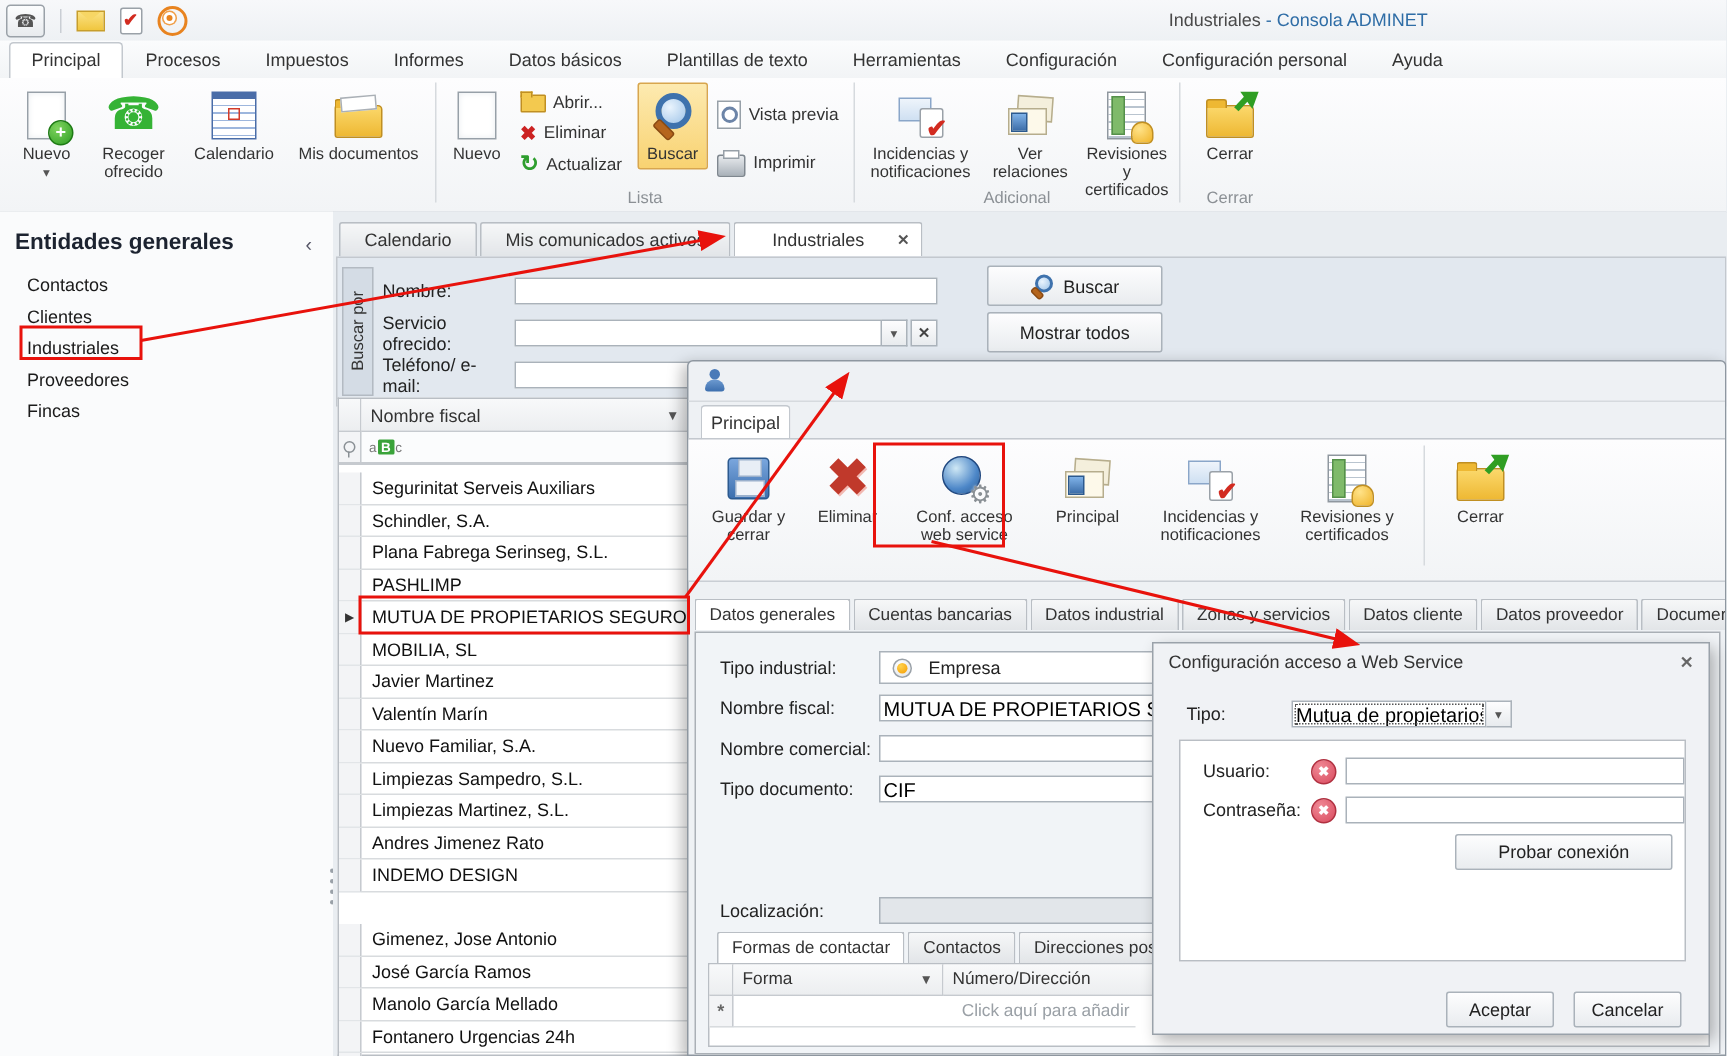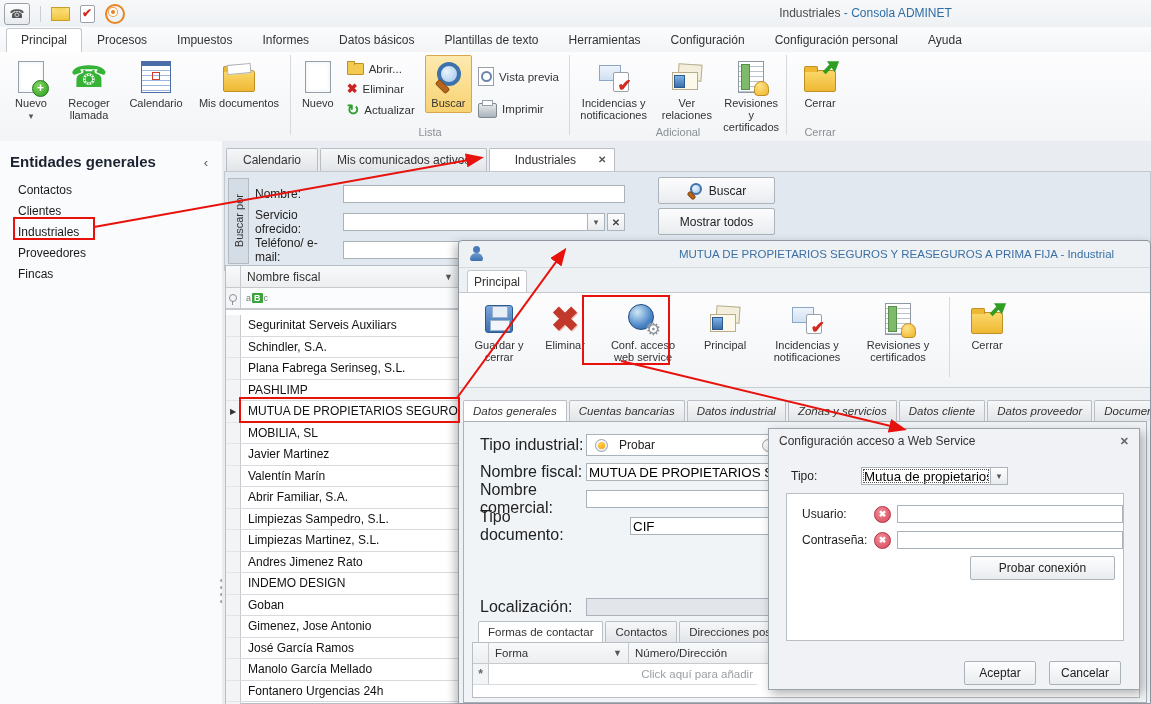--- a/index.html
+++ b/index.html
@@ -214,7 +214,7 @@
         <span class="ric">
             <span class="i-phone answer">☎</span>
           </span>
-        <span>Recoger llamada</span>
+        <span>Recoger ofrecido</span>
       </div>
       <div class="bb" style="width:66px">
         <span class="ric">

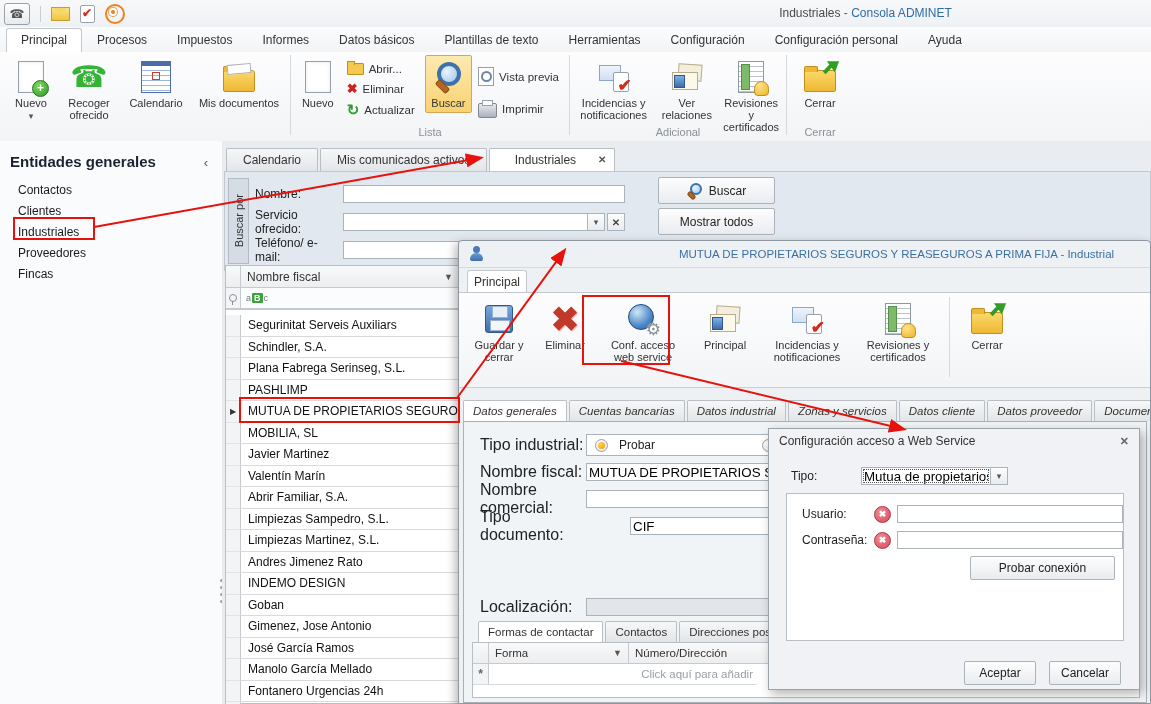--- a/index.html
+++ b/index.html
@@ -463,7 +463,6 @@
   <div class="detail">
     <div class="d-title">
       <span class="i-person"></span>
-      <span class="txt">MUTUA DE PROPIETARIOS SEGUROS Y REASEGUROS A PRIMA FIJA - Industrial</span>
     </div>
     <div class="d-tab">Principal</div>
     <div class="d-ribbon">

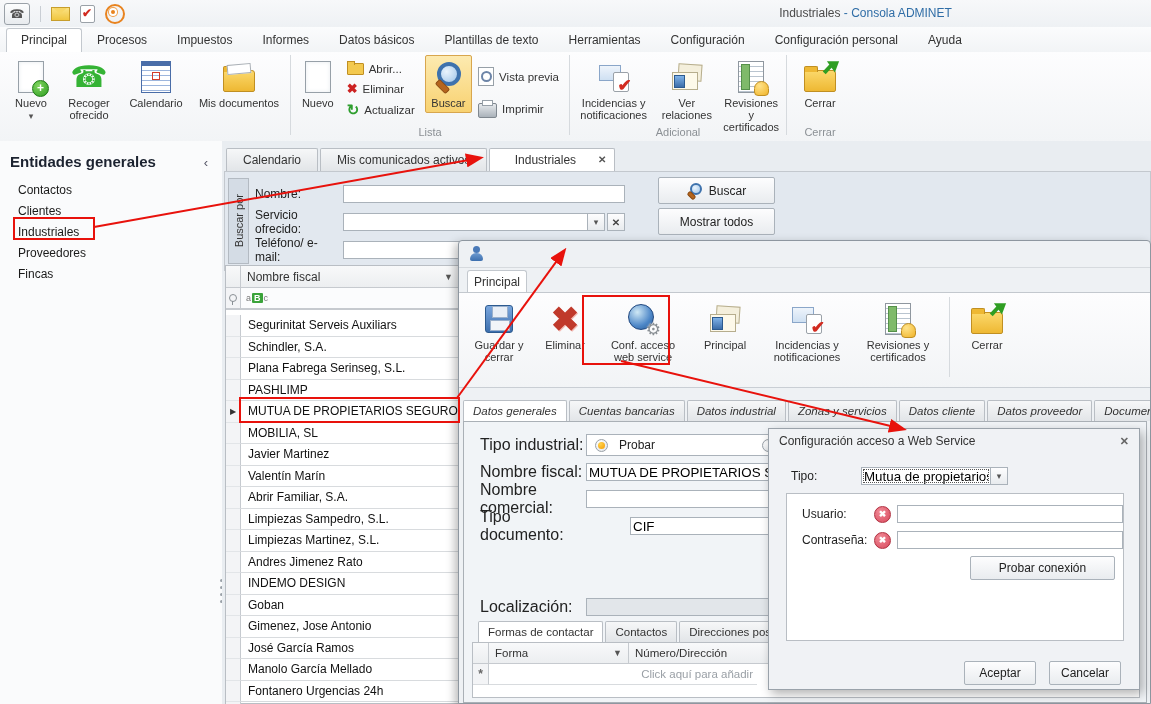--- a/index.html
+++ b/index.html
@@ -137,7 +137,7 @@
   .d-tab{position:absolute;left:8px;top:29px;width:58px;height:22px;background:#fff;border:1px solid #c3c8ce;border-bottom:none;border-radius:3px 3px 0 0;display:flex;align-items:center;justify-content:center;font-size:12px;color:#333;}
   .d-ribbon{position:absolute;left:0;top:51px;right:0;height:96px;background:linear-gradient(#fdfdfe,#f2f4f6);border-top:1px solid #c3c8ce;border-bottom:1px solid #c9ced4;display:flex;padding:4px 6px 0;box-sizing:border-box;}
   .d-ribbon .bb{font-size:11px;}
-  .d-tabs{position:absolute;left:4px;top:157px;right:0;height:23px;display:flex;align-items:flex-end;overflow:hidden;font-style:italic;}
+  .d-tabs{position:absolute;left:4px;top:157px;right:0;height:23px;display:flex;align-items:center;overflow:hidden;}
   .dt{padding:4px 9px;font-size:11.5px;color:#333;background:linear-gradient(#f6f7f8,#e2e5e8);border:1px solid #b9bec4;margin-right:2px;border-radius:2px 2px 0 0;border-bottom:none;white-space:nowrap;}
   .dt.active{background:#fff;}
   .d-content{position:absolute;left:4px;top:180px;right:3px;bottom:0;background:#f1f4f7;border:1px solid #aab0b6;box-sizing:border-box;}

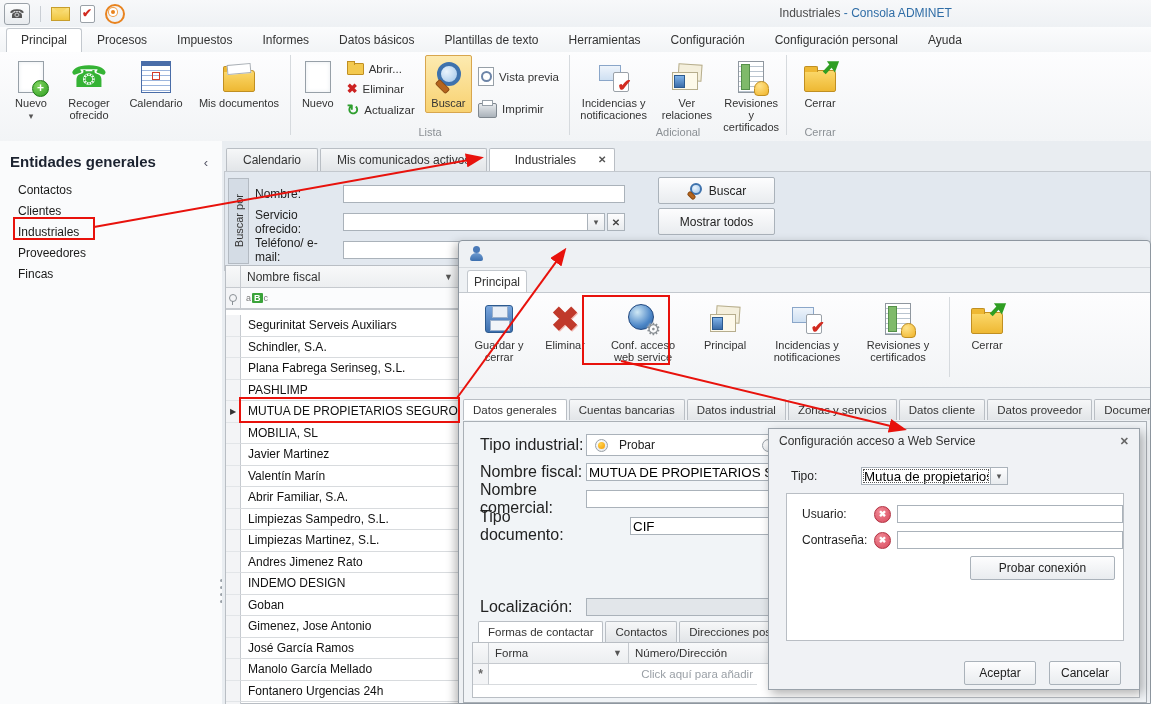--- a/index.html
+++ b/index.html
@@ -142,7 +142,7 @@
   .dt.active{background:#fff;}
   .d-content{position:absolute;left:4px;top:180px;right:3px;bottom:0;background:#f1f4f7;border:1px solid #aab0b6;box-sizing:border-box;}
   .drow{position:absolute;left:16px;height:20px;display:flex;align-items:center;}
-  .dlabel{width:106px;font-size:16px;color:#222;}
+  .dlabel{width:106px;font-size:12px;color:#222;}
   .radio{width:13px;height:13px;border-radius:50%;border:1px solid #9aa1a8;background:radial-gradient(circle at 35% 30%,#fff,#dfe3e7);margin-right:5px;box-sizing:border-box;position:relative;}
   .radio.on::after{content:"";position:absolute;left:2px;top:2px;width:7px;height:7px;border-radius:50%;background:radial-gradient(circle at 35% 30%,#ffd34e,#f59b00);}
   .subtabs{position:absolute;left:14px;top:198px;display:flex;align-items:flex-end;height:22px;text-align:center;}

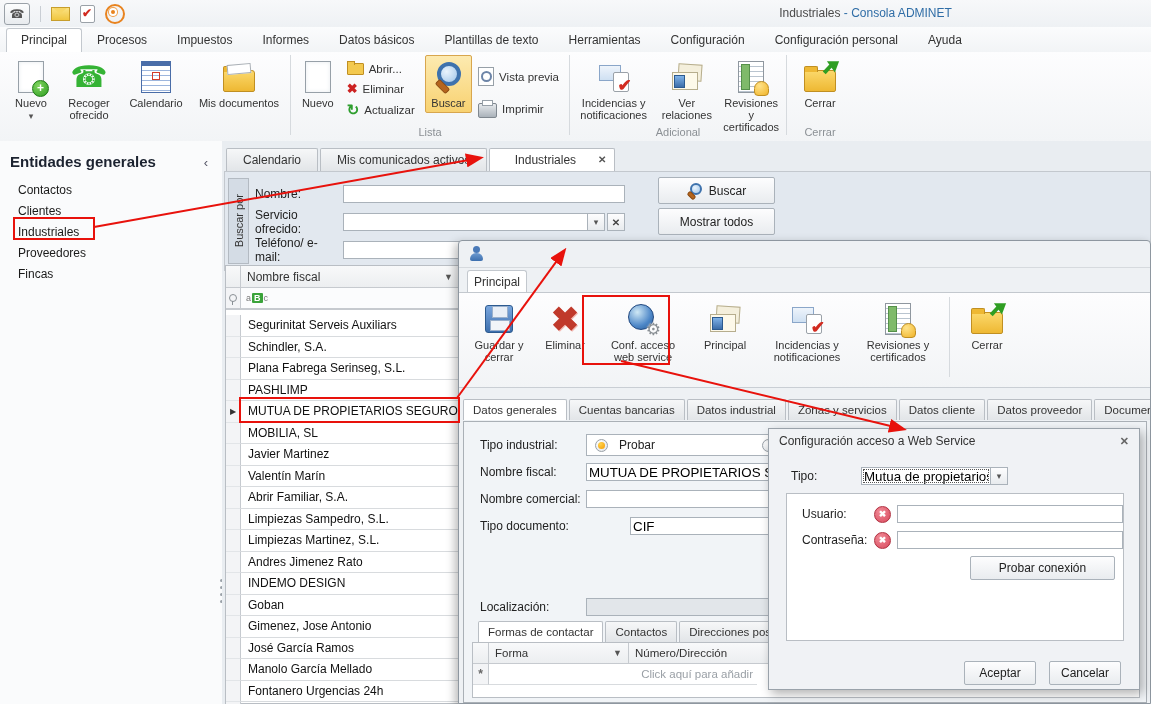--- a/index.html
+++ b/index.html
@@ -532,7 +532,7 @@
         <span class="dlabel">Tipo industrial:</span>
         <div class="tbox" style="width:505px;height:22px;display:flex;align-items:center;padding:0 8px;gap:6px;">
           <span class="radio on"></span>
-          <span>Probar</span>
+          <span>Empresa</span>
           <span style="width:95px"></span>
           <span class="radio"></span>
           <span>Autónomo</span>

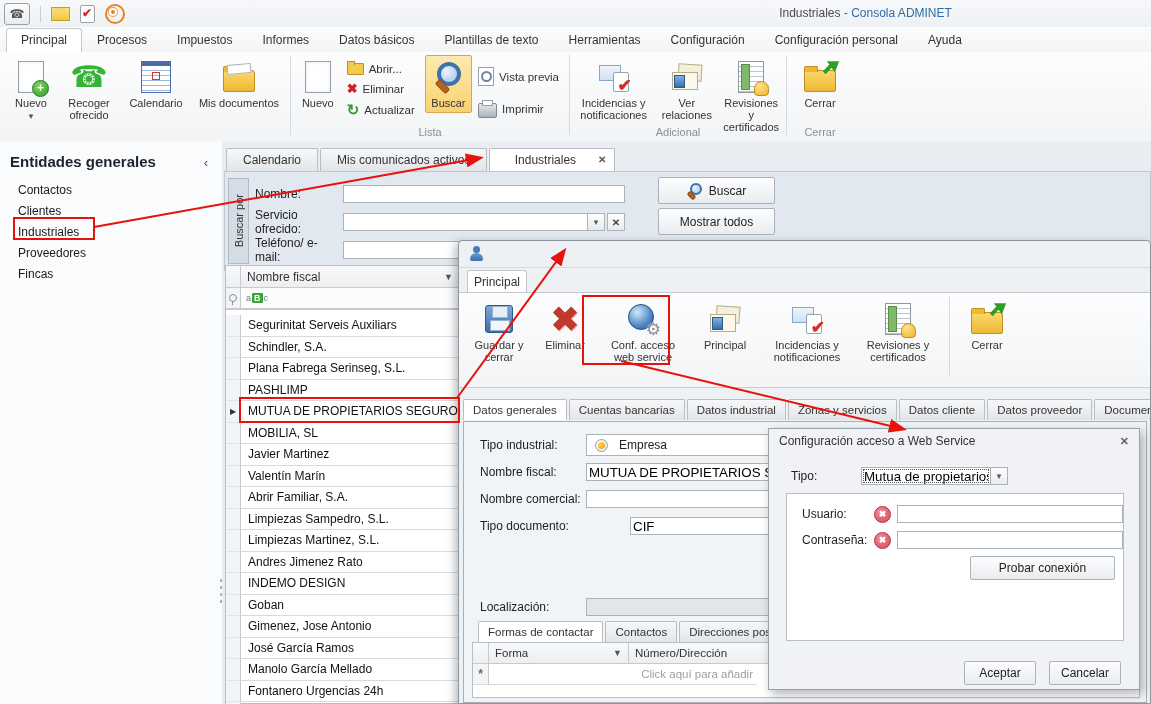--- a/index.html
+++ b/index.html
@@ -415,7 +415,7 @@
         </div>
       <div class="grow" style="top:221px">
           <div class="gut"></div>
-          <div class="val">Abrir Familiar, S.A.</div>
+          <div class="val">Nuevo Familiar, S.A.</div>
         </div>
       <div class="grow" style="top:242.5px">
           <div class="gut"></div>

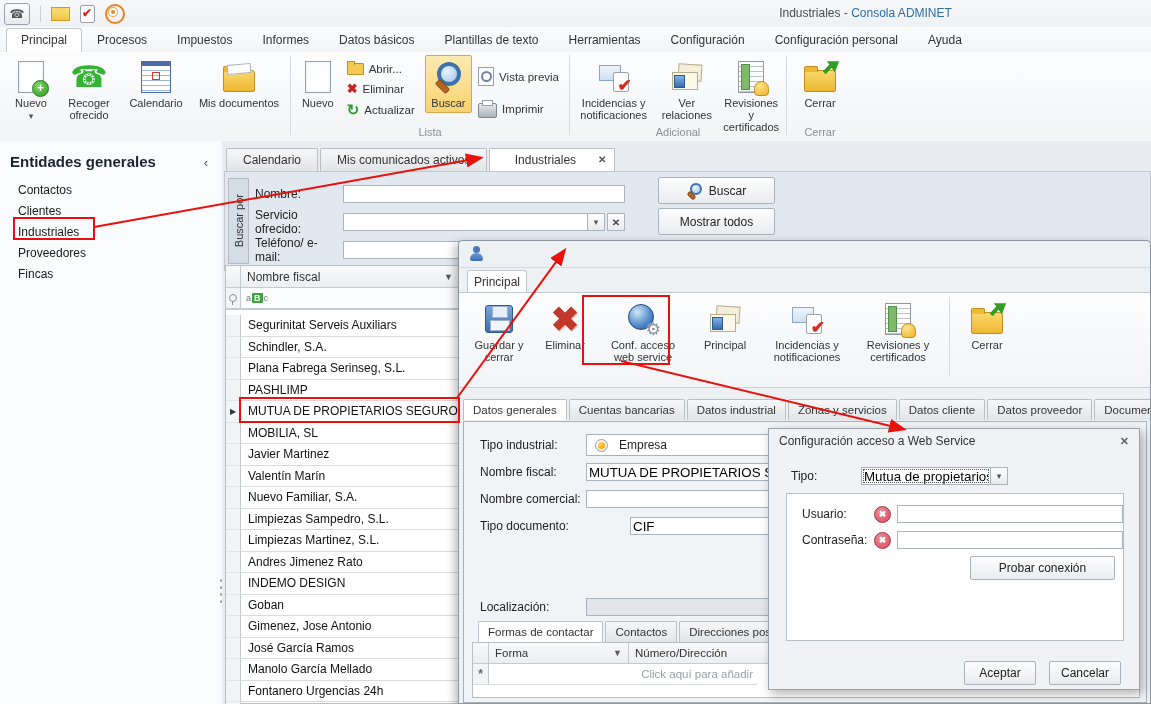--- a/index.html
+++ b/index.html
@@ -548,7 +548,7 @@
       </div>
       <div class="drow" style="top:94px">
         <span class="dlabel">Tipo documento:</span>
-        <input class="tbox" style="width: 188px; margin-left: 44px;" value="CIF">
+        <input class="tbox" style="width: 188px;" value="CIF">
       </div>
       <div class="drow" style="top:175px">
         <span class="dlabel">Localización:</span>

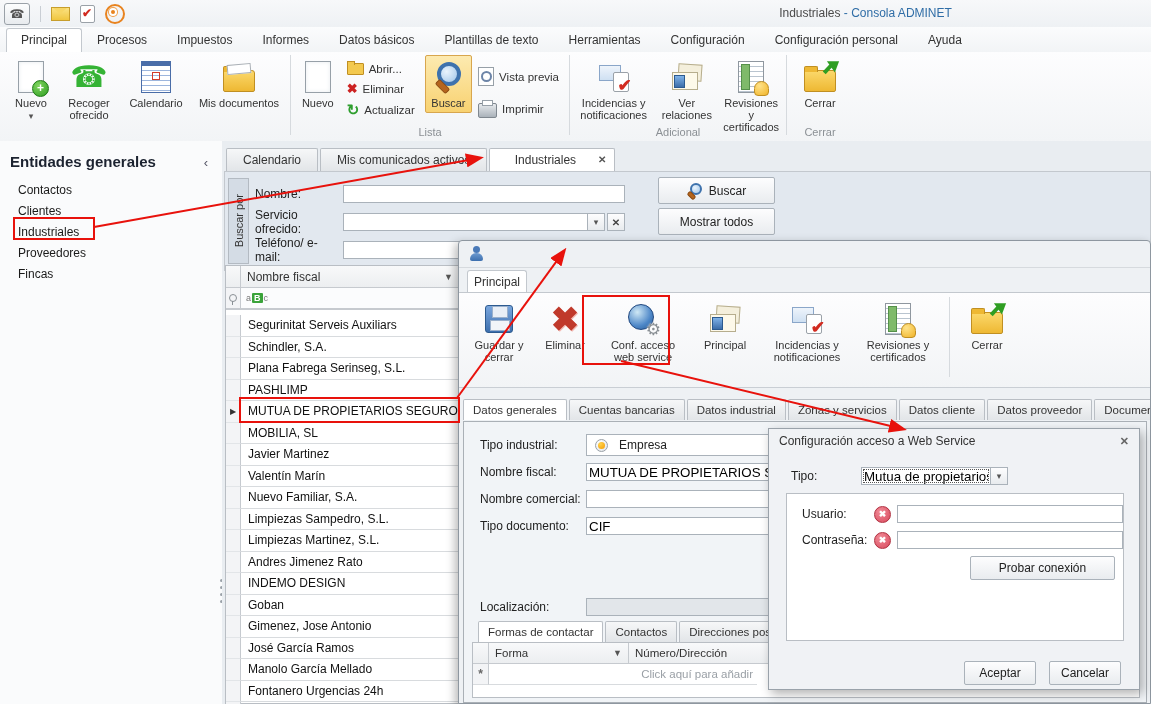--- a/index.html
+++ b/index.html
@@ -433,10 +433,6 @@
           <div class="gut"></div>
           <div class="val">INDEMO DESIGN</div>
         </div>
-      <div class="grow" style="top:328.5px">
-          <div class="gut"></div>
-          <div class="val">Goban</div>
-        </div>
       <div class="grow" style="top:350px">
           <div class="gut"></div>
           <div class="val">Gimenez, Jose Antonio</div>

